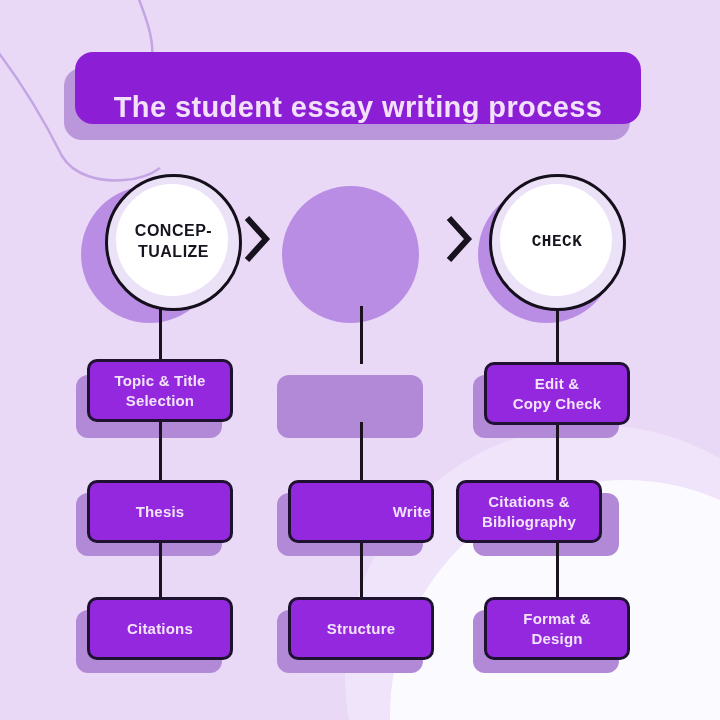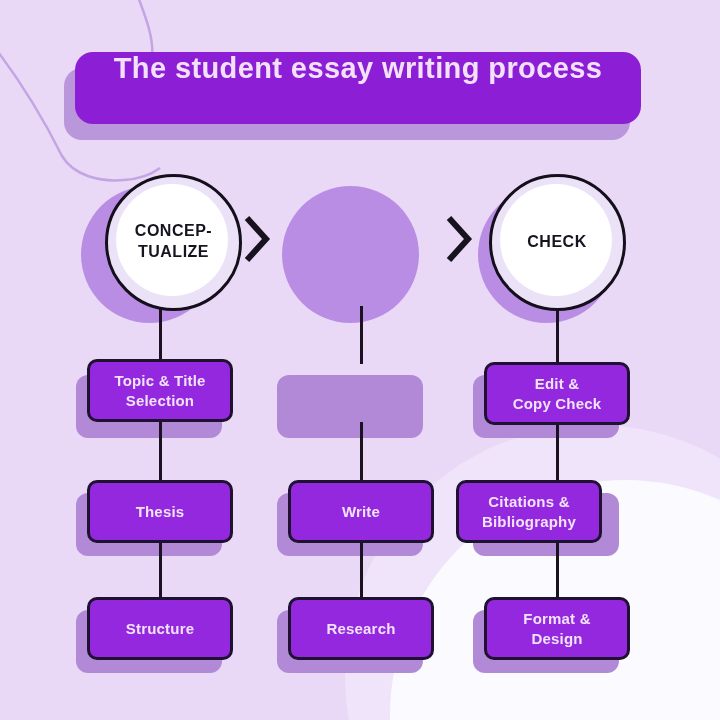--- a/index.html
+++ b/index.html
@@ -24,7 +24,7 @@
   .title-banner{
     left:75px;top:52px;width:566px;height:72px;border-radius:18px;
     background:#8c1fd6;z-index:6;
-    display:flex;align-items:flex-start;justify-content:center;
+    display:flex;align-items:flex-end;justify-content:center;
   }
   .title-banner .title-text{
     color:#f3e1fc;font-size:29px;font-weight:700;letter-spacing:.4px;

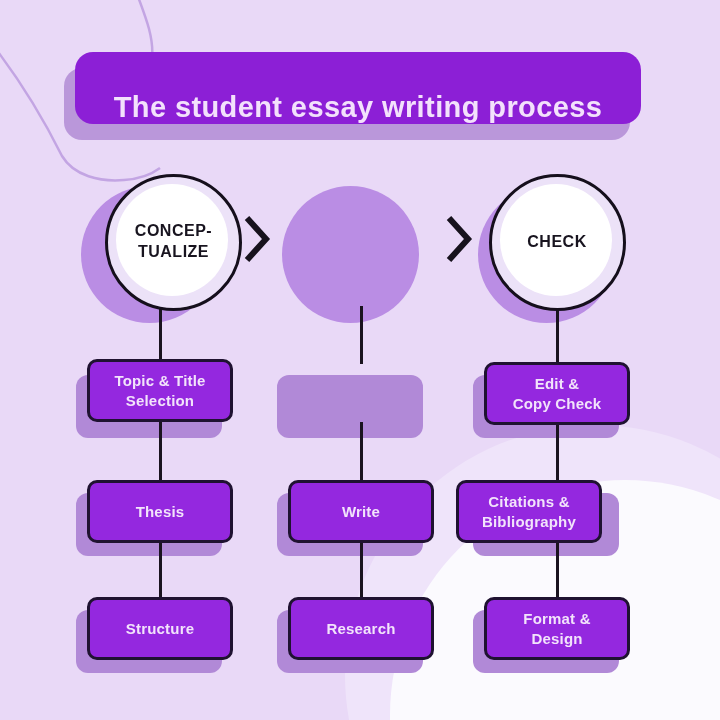--- a/index.html
+++ b/index.html
@@ -136,7 +136,7 @@
   <div class="abs connector" style="left:555.5px;top:540px;height:60px;"></div>
 
   <div class="abs circle-shadow" style="left:478px;"></div>
-  <div class="abs stage-circle" style="left:488.5px;">
+  <div class="abs stage-circle" style="left:488.5px;font-family:Liberation Mono, monospace;">
     <span class="circle-inner"></span>
     <span class="stage-label">CHECK</span>
   </div>

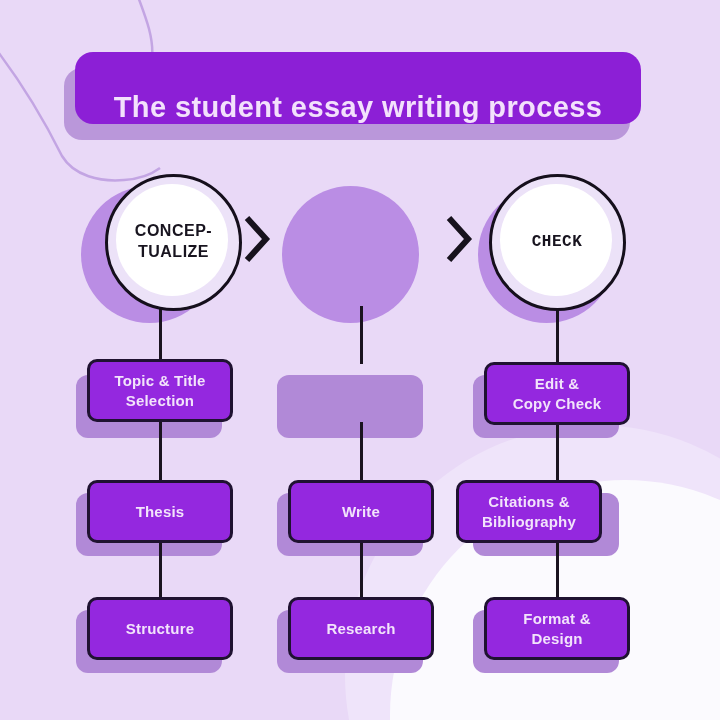--- a/index.html
+++ b/index.html
@@ -118,7 +118,7 @@
   <div class="abs box-shadow" style="left:277px;top:375px;"></div>
 
   <div class="abs box-shadow" style="left:277px;top:493px;"></div>
-  <div class="abs step-box" style="left:288px;top:480px;">
+  <div class="abs step-box" style="left:288px;top:480px;justify-content:flex-end;">
     <span class="step-label">Write</span>
   </div>
 

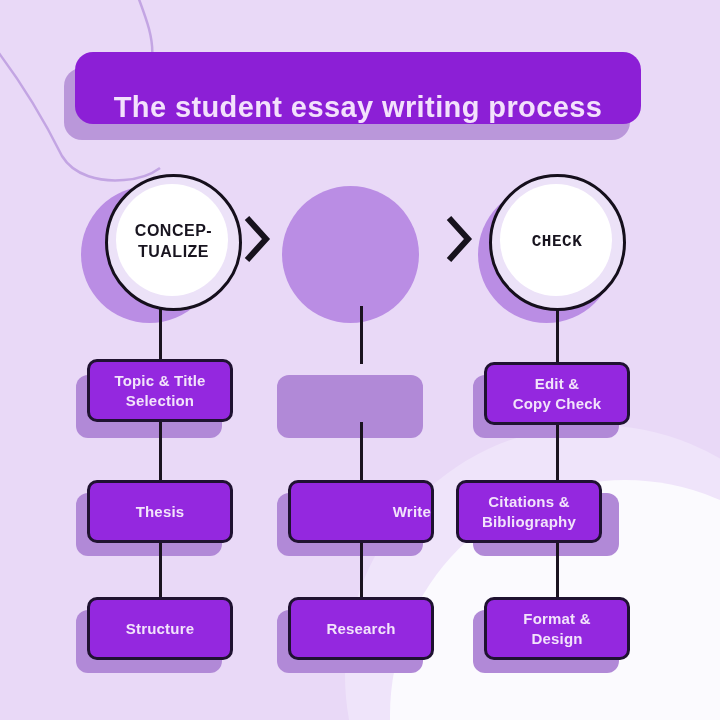--- a/index.html
+++ b/index.html
@@ -102,7 +102,7 @@
 
   <div class="abs box-shadow" style="left:76px;top:610px;"></div>
   <div class="abs step-box" style="left:87px;top:597px;">
-    <span class="step-label">Structure</span>
+    <span class="step-label">Citations</span>
   </div>
 
   <svg class="chevron" style="left:242px;" width="30" height="52" viewBox="0 0 30 52">

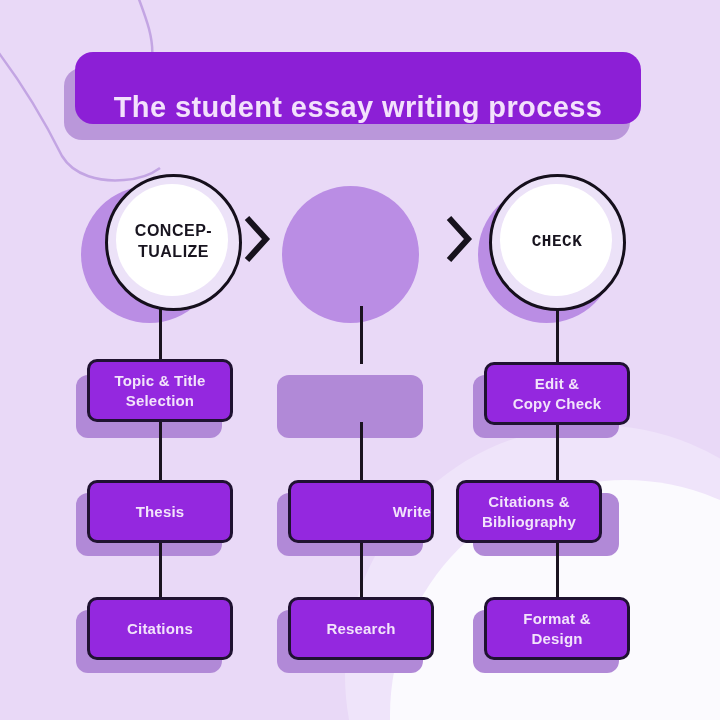--- a/index.html
+++ b/index.html
@@ -124,7 +124,7 @@
 
   <div class="abs box-shadow" style="left:277px;top:610px;"></div>
   <div class="abs step-box" style="left:288px;top:597px;">
-    <span class="step-label">Research</span>
+    <span class="step-label">Structure</span>
   </div>
 
   <svg class="chevron" style="left:444px;" width="30" height="52" viewBox="0 0 30 52">

